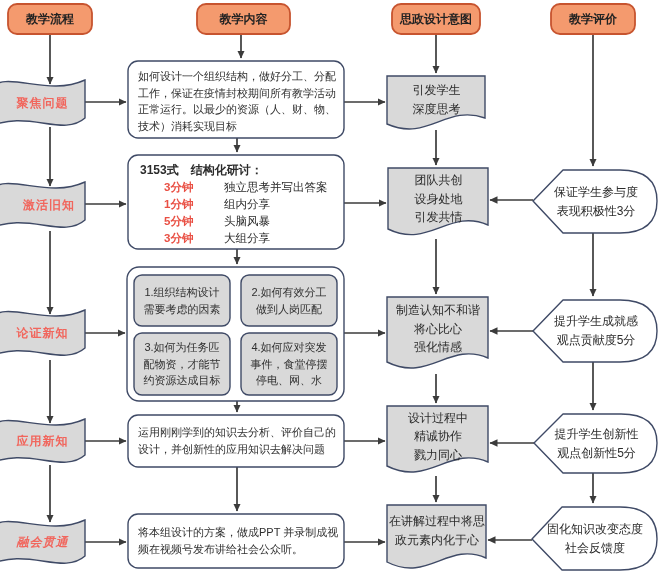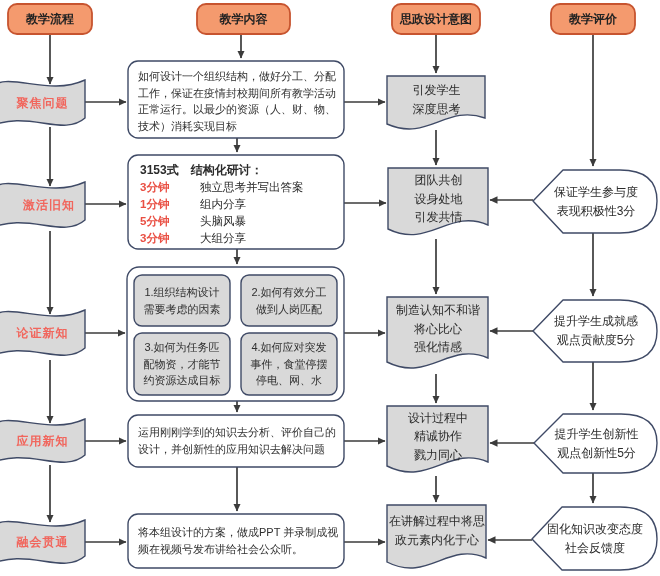--- a/index.html
+++ b/index.html
@@ -19,7 +19,7 @@
   .sub-text{font-size:11px;color:#2f2f2f;line-height:1.5;}
   .b2-title{font-size:12px;font-weight:700;color:#2b2b2b;height:18px;line-height:18px;}
   .b2-row{display:flex;height:17px;line-height:17px;font-size:11.5px;}
-  .b2-time{width:36px;font-weight:700;color:#e94f43;flex:none;}
+  .b2-time{width:36px;font-weight:700;color:#e94f43;flex:none;margin-left:24px;}
   .b2-txt{color:#2b2b2b;margin-left:24px;}
 </style>
 </head>

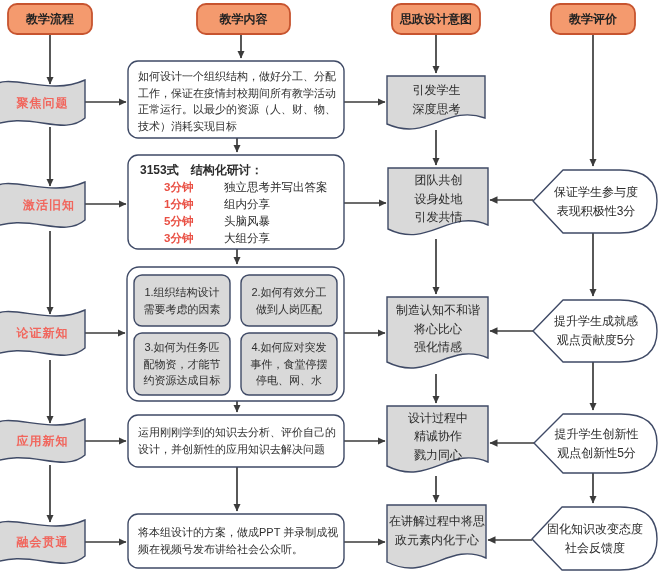--- a/index.html
+++ b/index.html
@@ -132,7 +132,7 @@
   <div class="txt center flag-label" style="left:0px;top:188px;width:98px;height:34px;">激活旧知</div>
   <div class="txt center flag-label" style="left:0px;top:316px;width:85px;height:34px;">论证新知</div>
   <div class="txt center flag-label" style="left:0px;top:425px;width:85px;height:32px;">应用新知</div>
-  <div class="txt center flag-label" style="left:0px;top:526px;width:85px;height:32px;">融会贯通</div>
+  <div class="txt center flag-label" style="left:0px;top:526px;width:85px;height:32px;font-style:italic;">融会贯通</div>
 
   <div class="txt box-text pre" style="left:138px;top:68px;width:202px;">如何设计一个组织结构，做好分工、分配
 工作，保证在疫情封校期间所有教学活动

